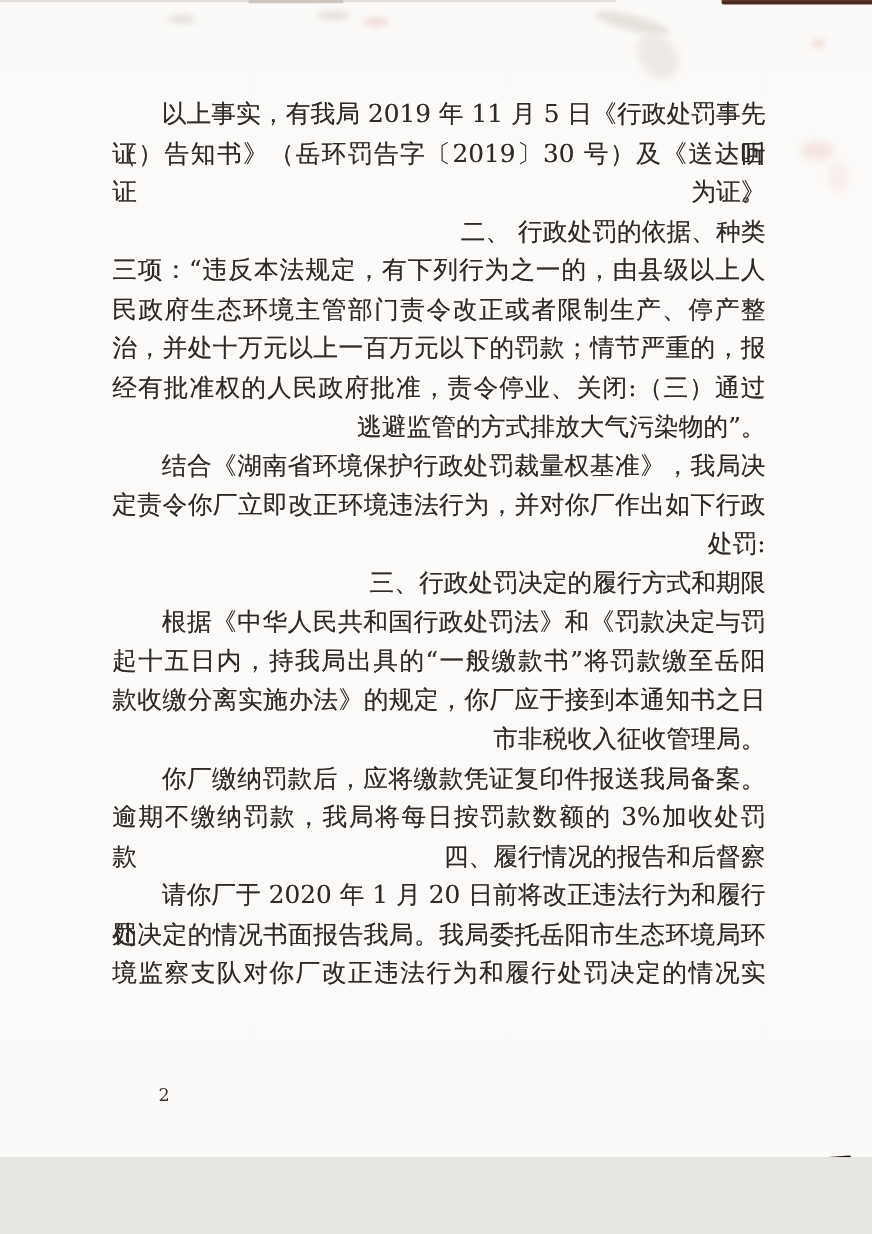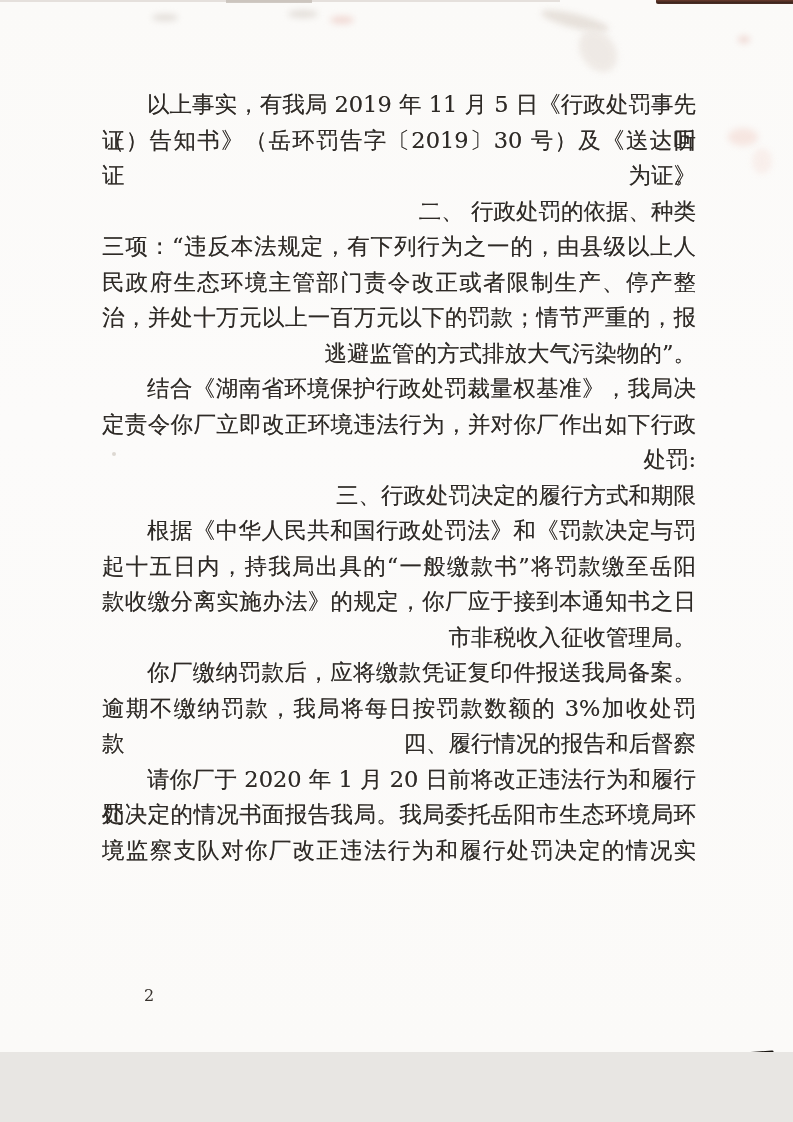--- a/index.html
+++ b/index.html
@@ -86,6 +86,7 @@
     <div class="line stretch">三项：“违反本法规定，有下列行为之一的，由县级以上人</div>
     <div class="line stretch">民政府生态环境主管部门责令改正或者限制生产、停产整</div>
     <div class="line stretch">治，并处十万元以上一百万元以下的罚款；情节严重的，报</div>
+    <div class="line stretch">经有批准权的人民政府批准，责令停业、关闭:（三）通过</div>
     <div class="line">逃避监管的方式排放大气污染物的”。</div>
     <div class="line indent stretch">结合《湖南省环境保护行政处罚裁量权基准》，我局决</div>
     <div class="line stretch">定责令你厂立即改正环境违法行为，并对你厂作出如下行政</div>

